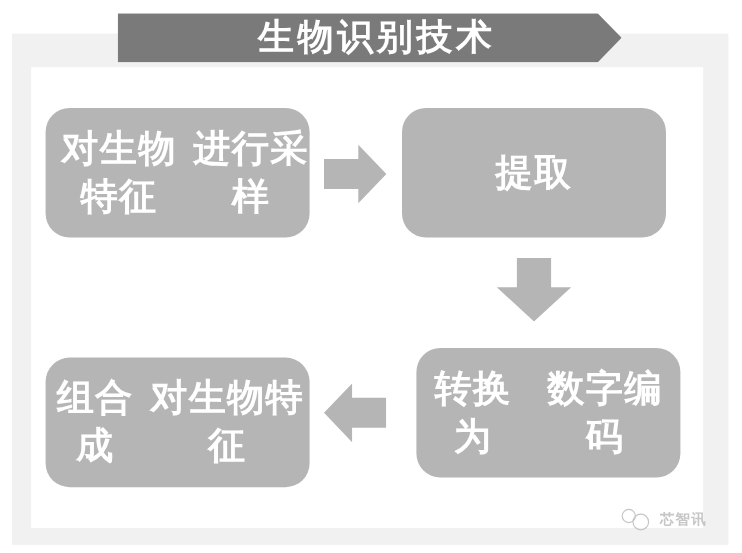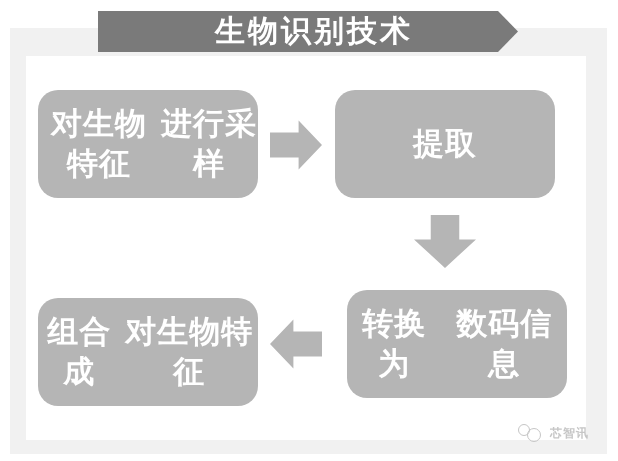--- a/index.html
+++ b/index.html
@@ -90,7 +90,7 @@
 
   <div class="step-box box-3">
     <div>转换为</div>
-    <div>数码信息</div>
+    <div>数字编码</div>
   </div>
 
   <div class="arrow arrow-left"></div>

